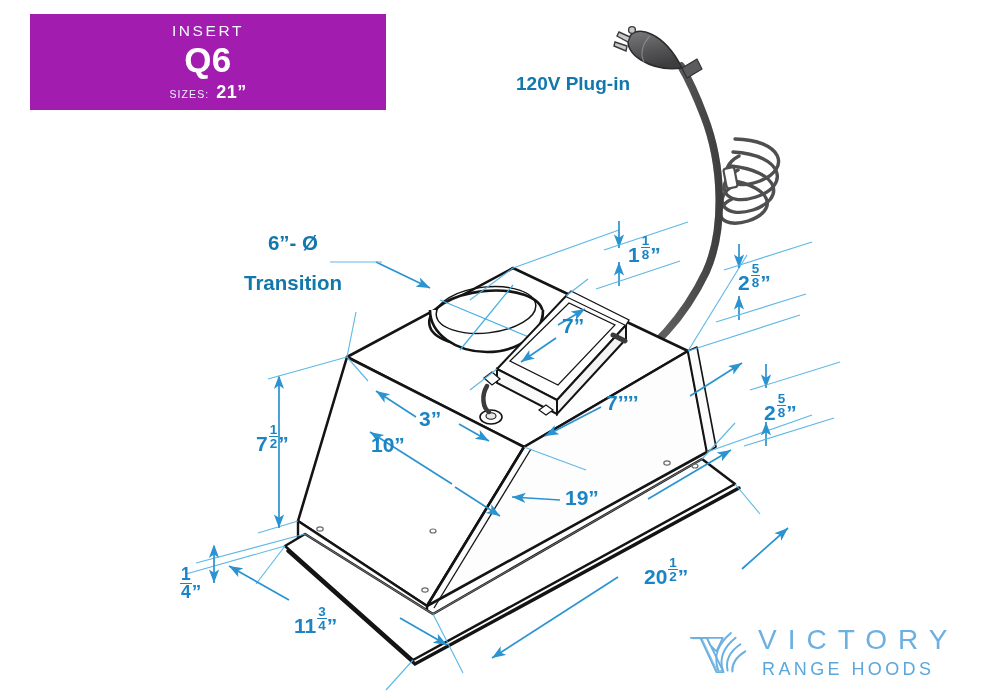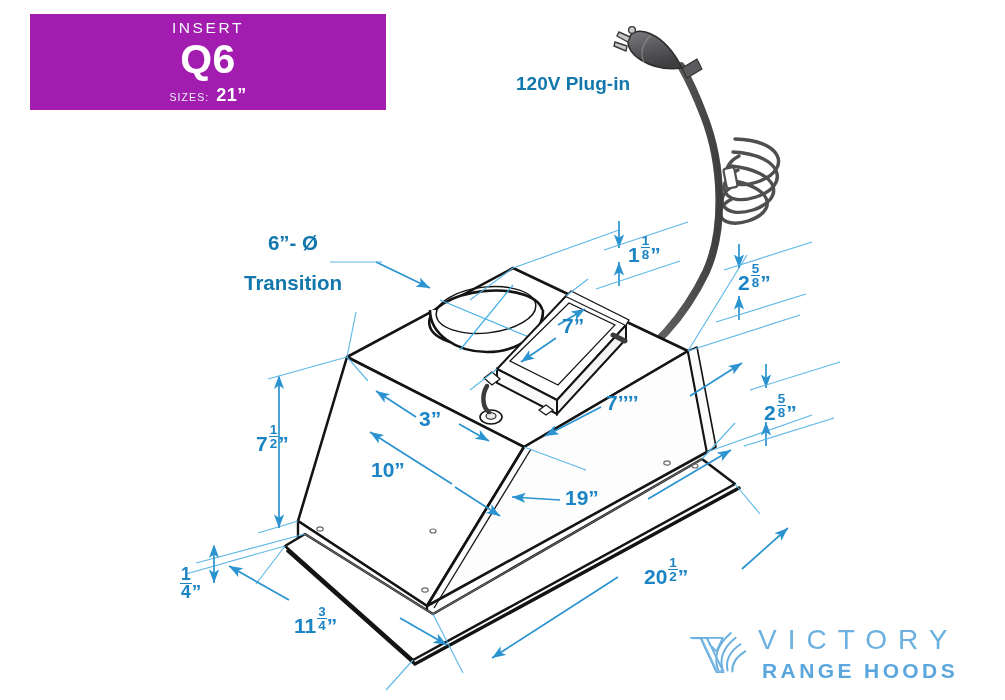--- a/index.html
+++ b/index.html
@@ -38,7 +38,7 @@
     margin-bottom: 3px;
   }
   #banner-model {
-    font-size: 41px;
+    font-size: 35px;
     font-weight: 700;
     letter-spacing: 0.5px;
     margin-bottom: 6px;

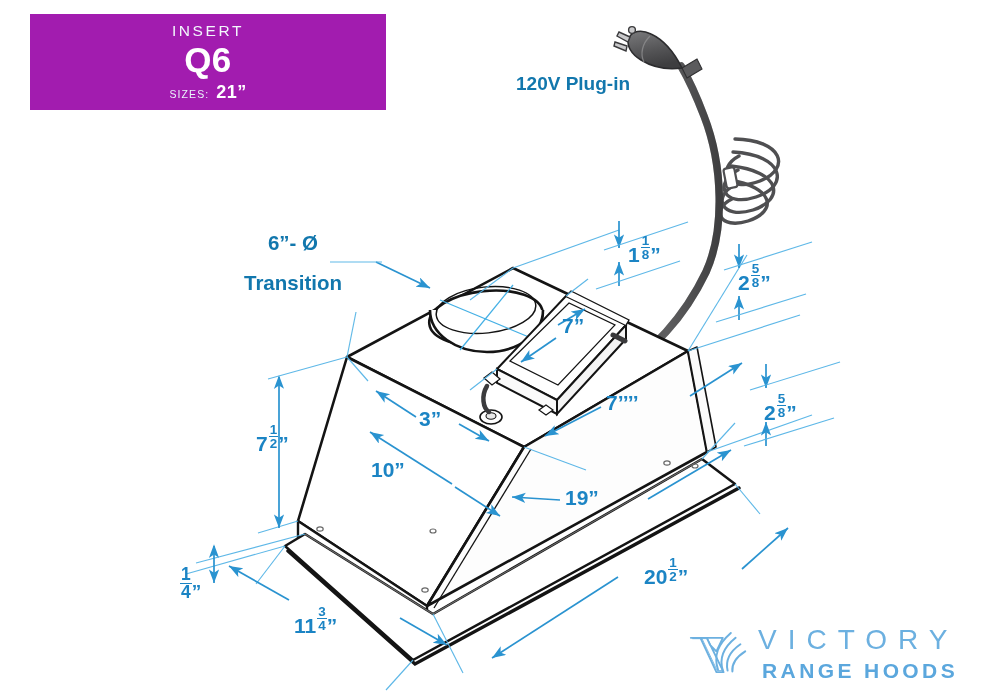--- a/index.html
+++ b/index.html
@@ -102,7 +102,7 @@
   #dim-3      { left: 419px; top: 408px; }
   #dim-12     { left: 606px; top: 392px; }
   #dim-7-5    { left: 256px; top: 423px; }
-  #dim-10     { left: 371px; top: 459px; }
+  #dim-10     { left: 371px; top: 434px; }
   #dim-19     { left: 565px; top: 487px; }
   #dim-20-5   { left: 624px; top: 556px; margin-left: 20px; }
   #dim-1-4    { left: 179px; top: 566px; }

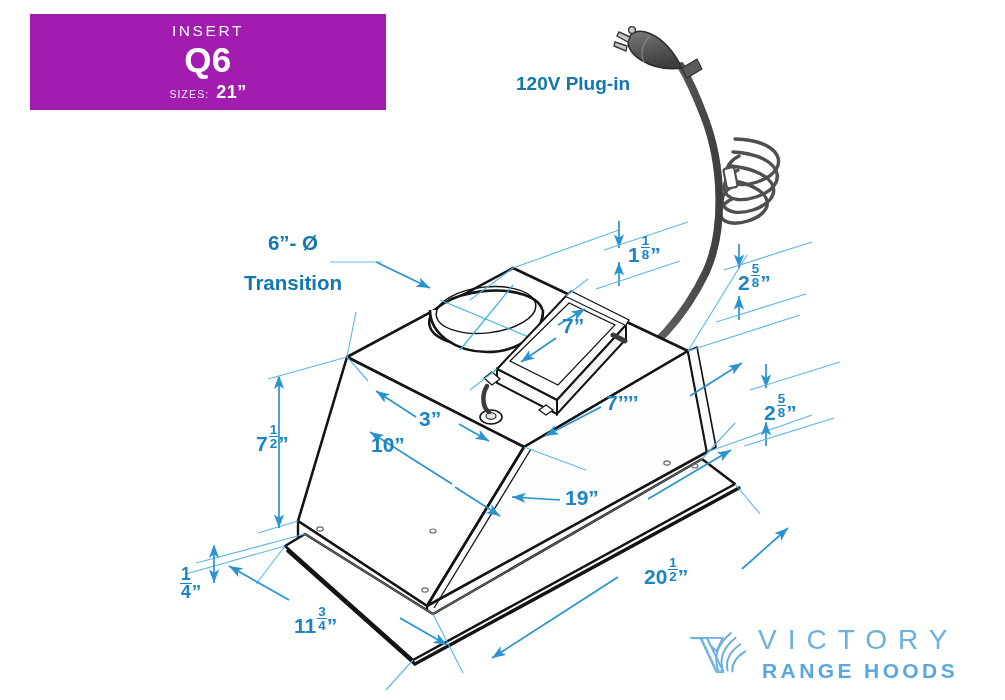--- a/index.html
+++ b/index.html
@@ -132,10 +132,10 @@
     font-weight: 400;
   }
   #logo-range-hoods {
-    font-size: 21px;
+    font-size: 18px;
     letter-spacing: 3.4px;
     color: #5ba7dd;
-    font-weight: 700;
+    font-weight: 400;
     margin-top: 3px;
     padding-left: 4px;
   }

